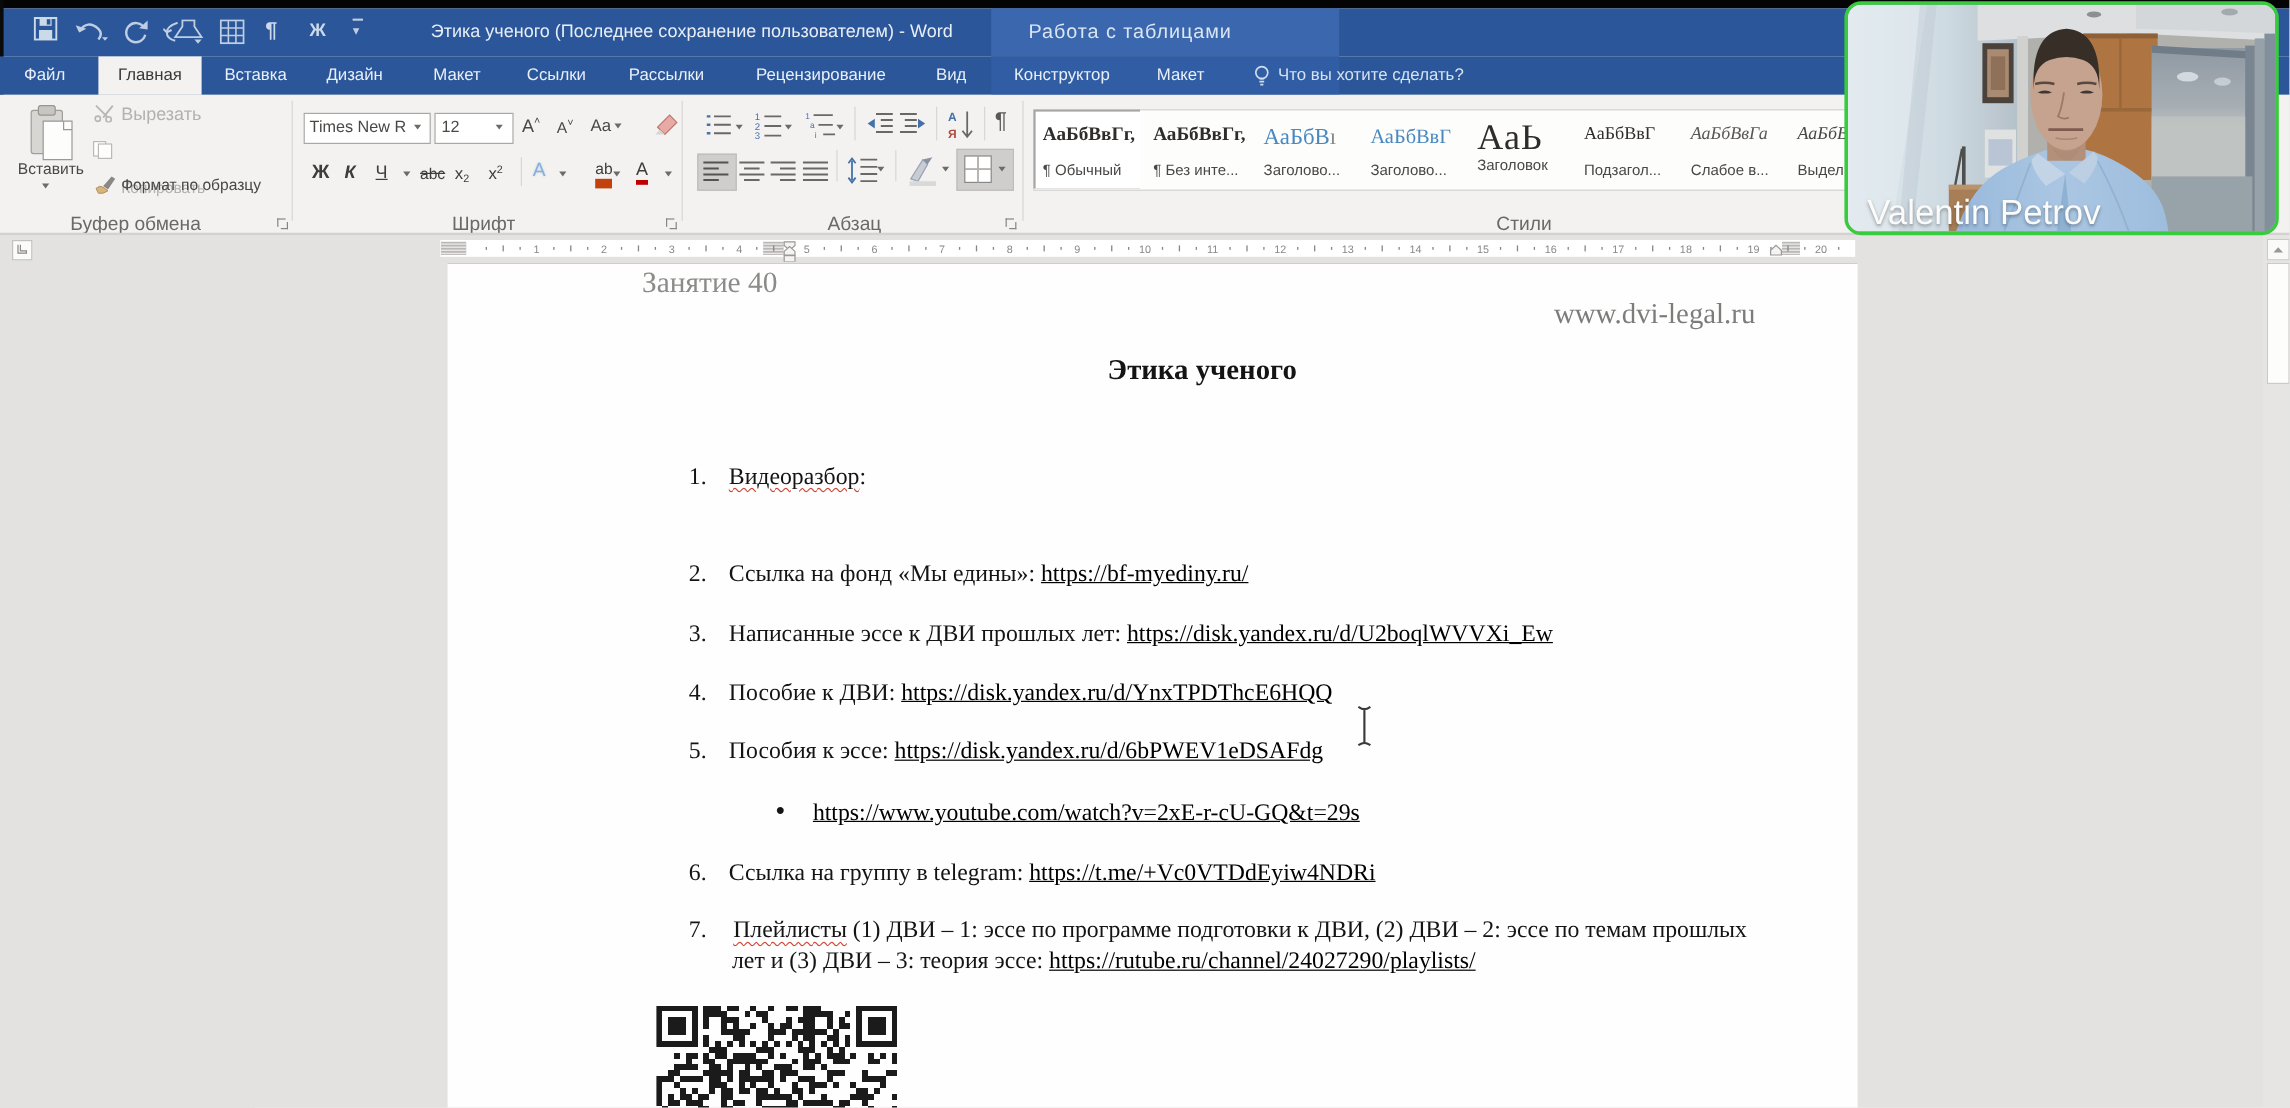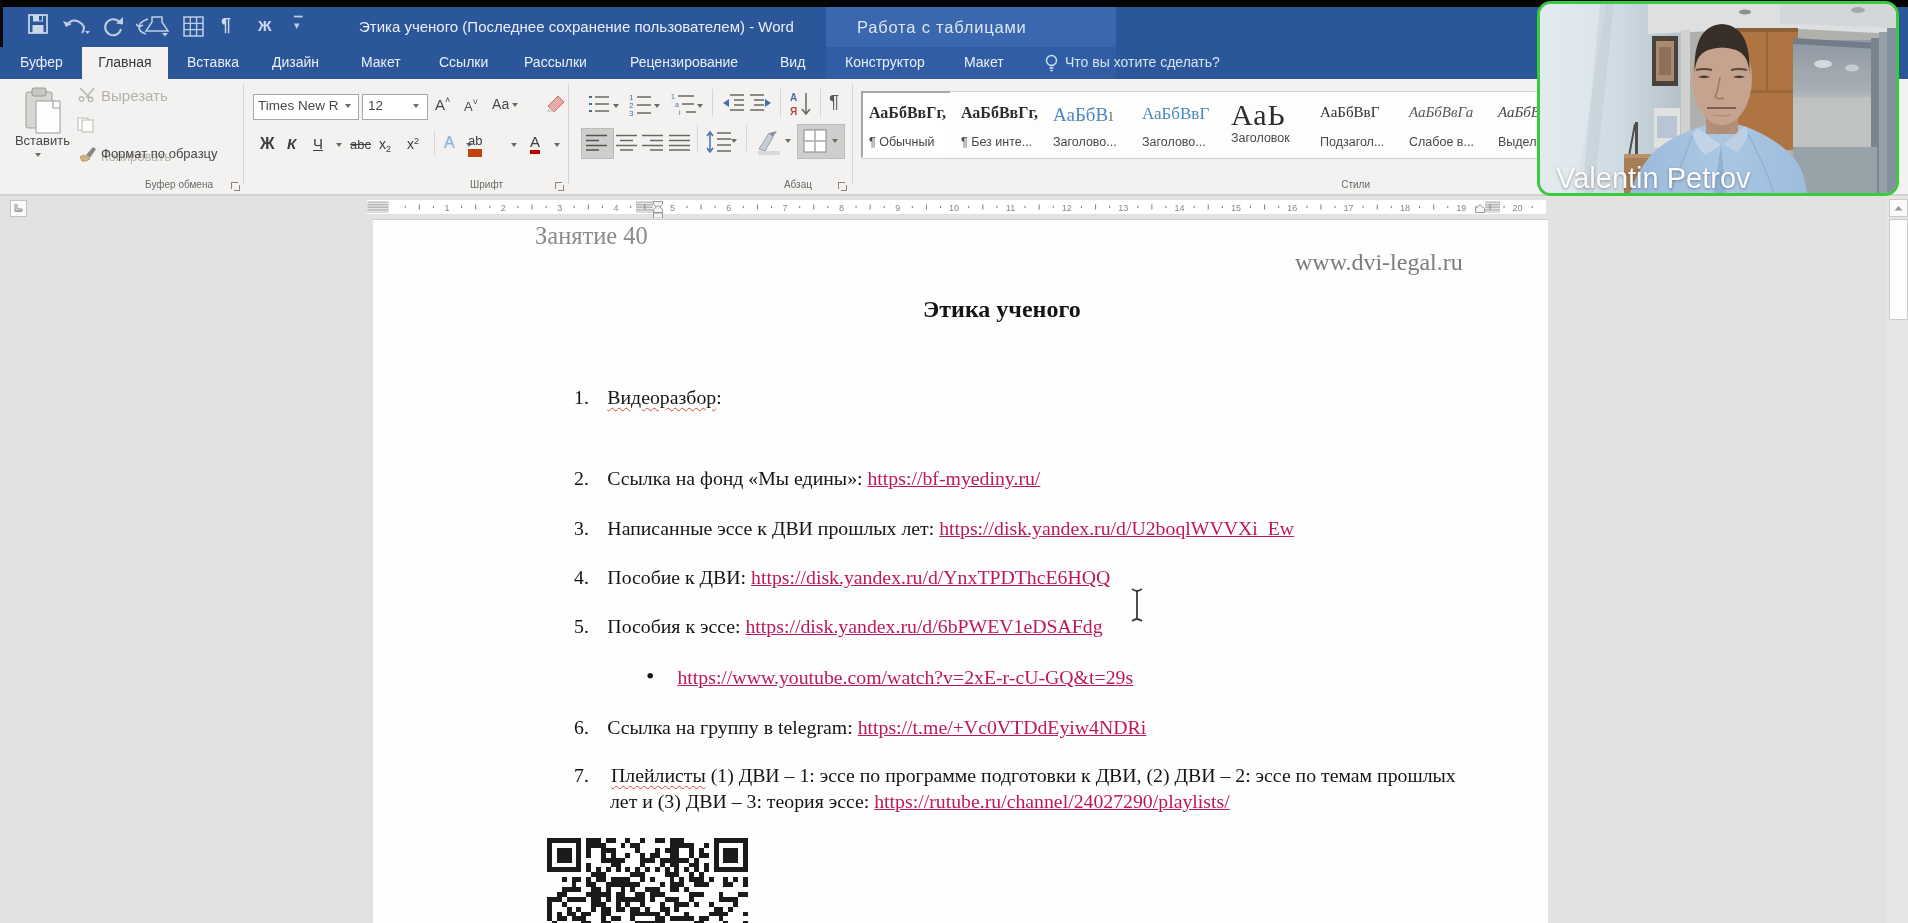--- a/index.html
+++ b/index.html
@@ -97,7 +97,7 @@
   <div id="leftblack" class="abs"></div>
   <div id="tabsrow" class="abs">
      <div id="ctxpanel2" class="abs" style="left:826px;top:0;"></div>
-     <div class="tab" style="left:20px;">Буфер</div>
+     <div class="tab" style="left:20px;">Файл</div>
      <div id="activetab">
         <span>Главная</span>
       </div>

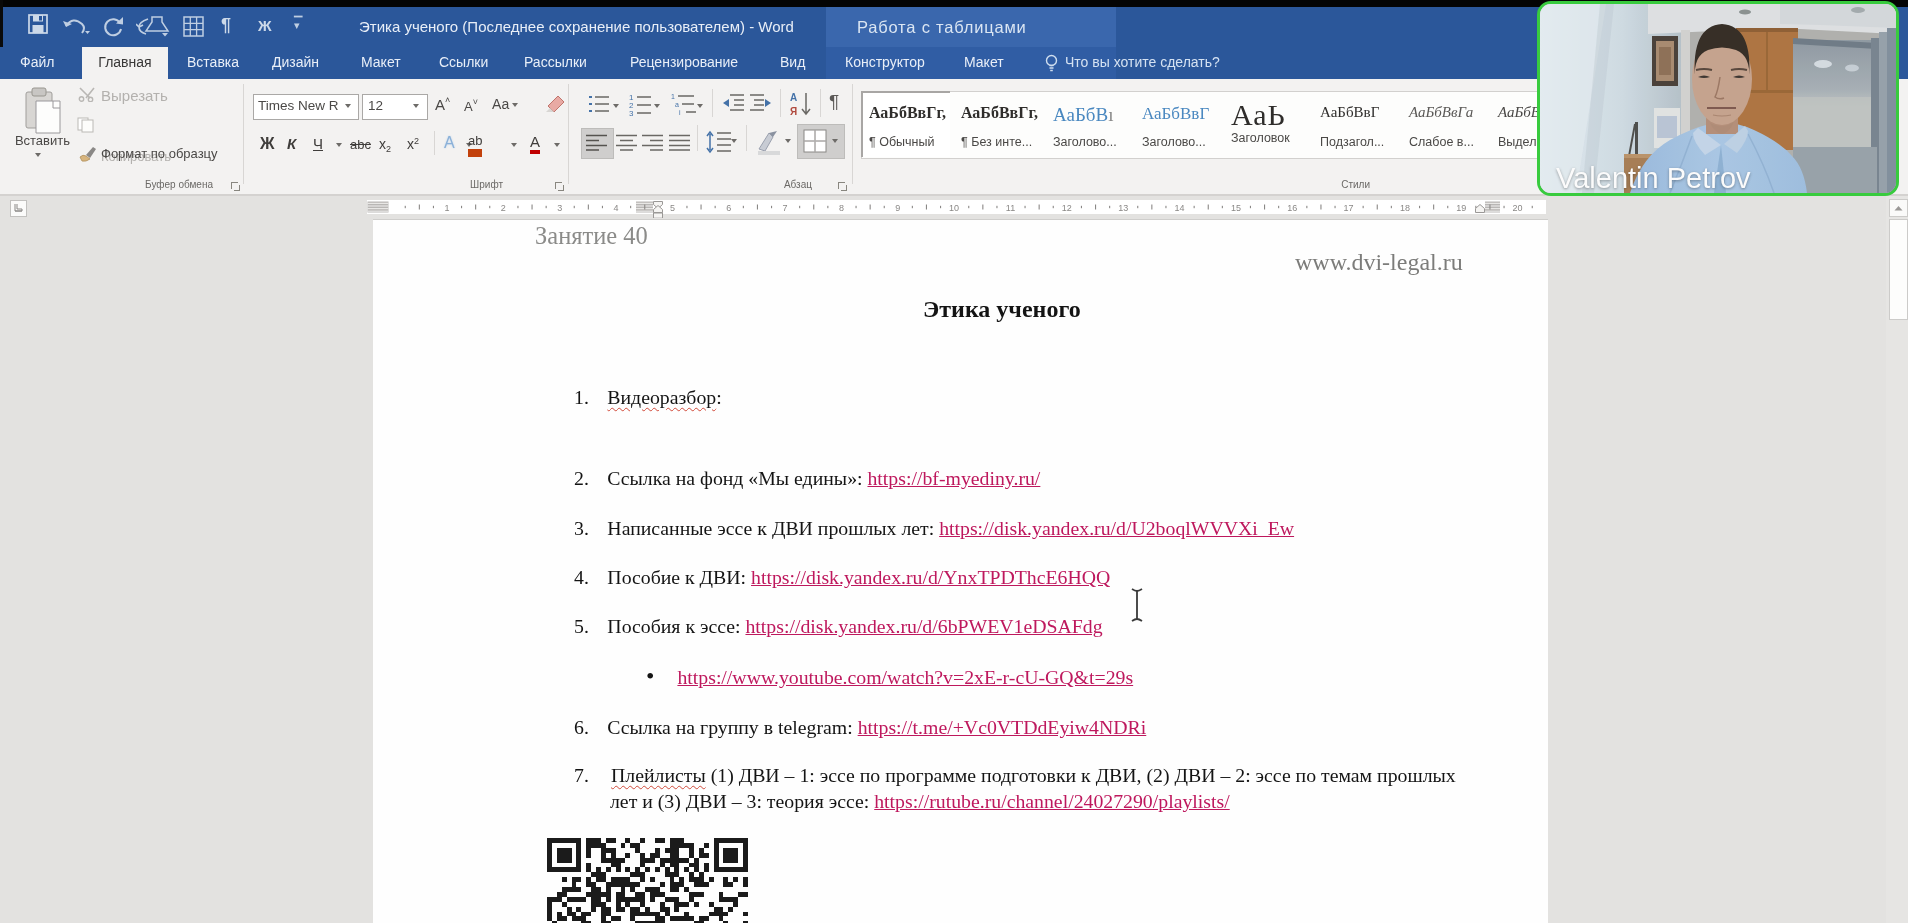--- a/index.html
+++ b/index.html
@@ -171,7 +171,7 @@
     <div style="position:absolute;left:434px;top:52px;width:1px;height:24px;background:#d8d6d4;"></div>
     <div class="rtext" style="left:444px;top:55px;font-size:16px;color:#8ab0d8;text-shadow:0 0 2px #b8d0e8;">А</div>
     <div class="arr" style="position:absolute;left:466px;top:64px;"></div>
-    <div class="rtext" style="left:468px;top:54px;font-size:13px;color:#3f3d3b;border-bottom:8px solid #c2410c;padding-bottom:1px;">ab</div>
+    <div class="rtext" style="left:496px;top:54px;font-size:13px;color:#3f3d3b;border-bottom:8px solid #c2410c;padding-bottom:1px;">ab</div>
     <div class="arr" style="position:absolute;left:511px;top:64px;"></div>
     <div class="rtext" style="left:530px;top:54px;font-size:15px;color:#3f3d3b;border-bottom:4px solid #c00000;padding-bottom:0px;">А</div>
     <div class="arr" style="position:absolute;left:554px;top:64px;"></div>

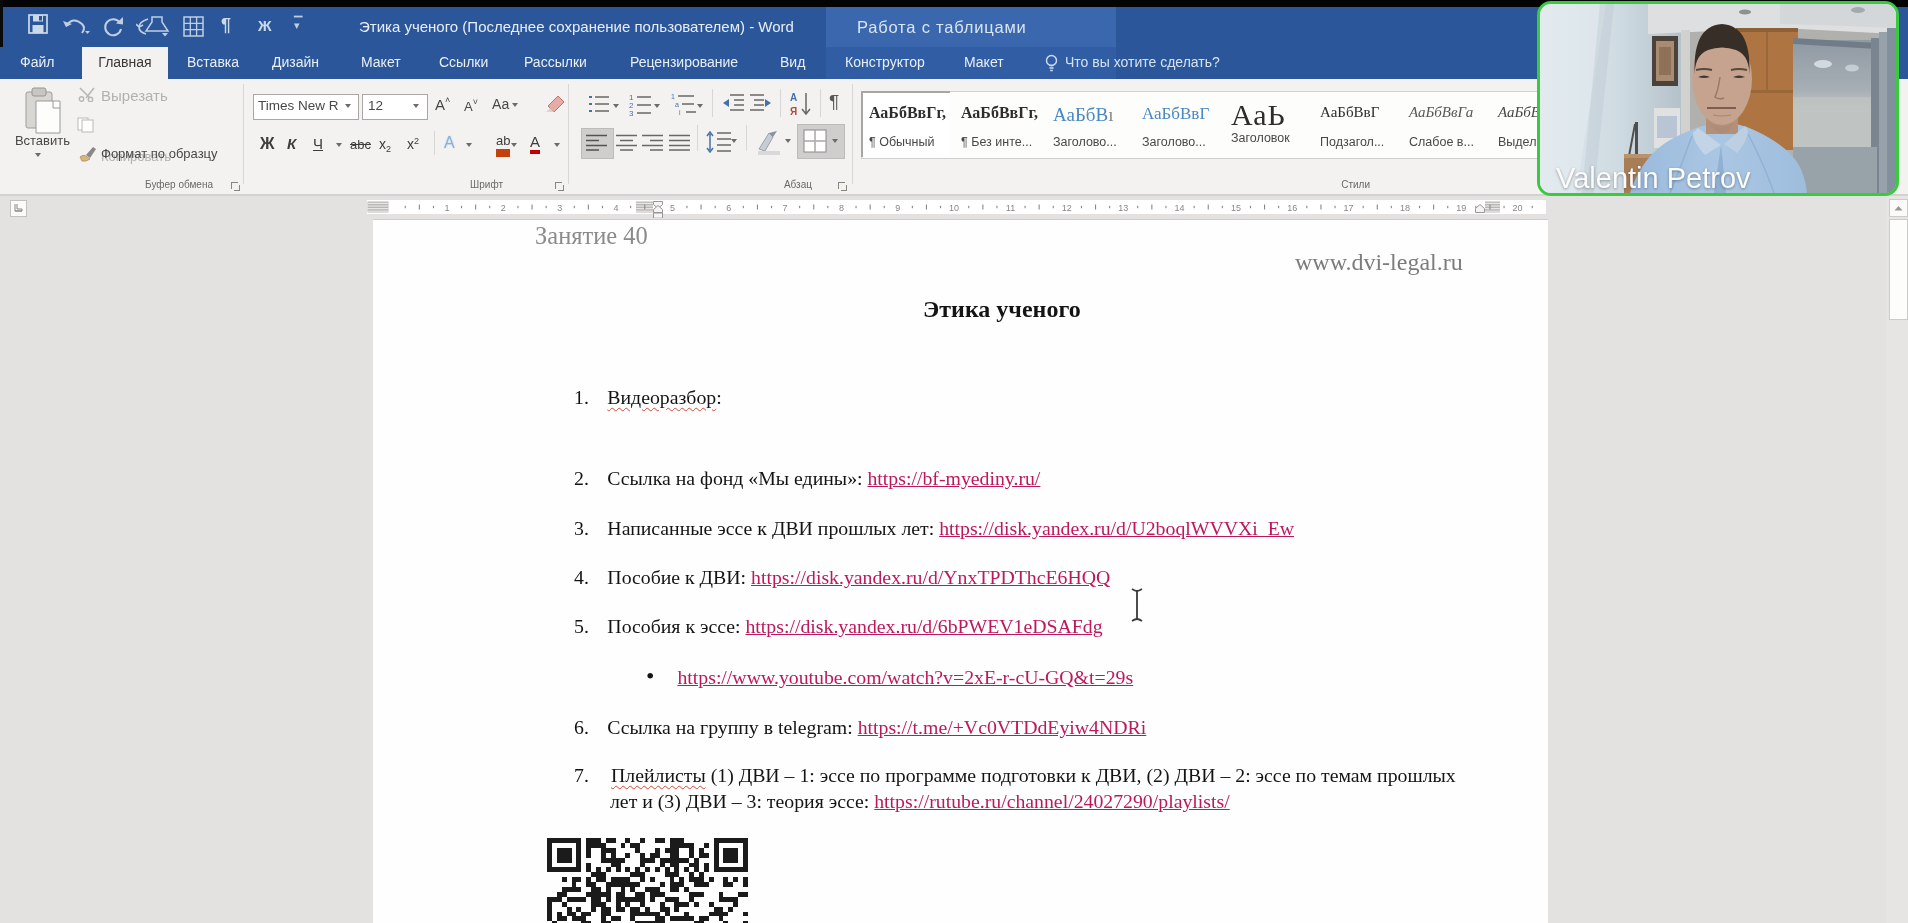--- a/index.html
+++ b/index.html
@@ -24,7 +24,7 @@
   #ribbon{left:0;top:79px;width:1908px;height:115px;background:#f3f2f1;}
   #ribbonborder{left:0;top:194px;width:1908px;height:2px;background:#d4d2d0;}
   .rdiv{position:absolute;top:5px;width:1px;height:100px;background:#d8d6d4;}
-  .glabel{position:absolute;top:100px;font-size:10px;color:#6b6966;width:200px;margin-left:-100px;text-align:right;}
+  .glabel{position:absolute;top:100px;font-size:16px;color:#6b6966;width:200px;margin-left:-100px;text-align:center;}
   .launcher{position:absolute;top:103px;width:10px;height:10px;}
   .launcher:before{content:"";position:absolute;left:0;top:0;width:6px;height:6px;border-left:1px solid #88867f;border-top:1px solid #88867f;}
   .launcher:after{content:"";position:absolute;left:3px;top:3px;width:5px;height:5px;border-right:1px solid #88867f;border-bottom:1px solid #88867f;}

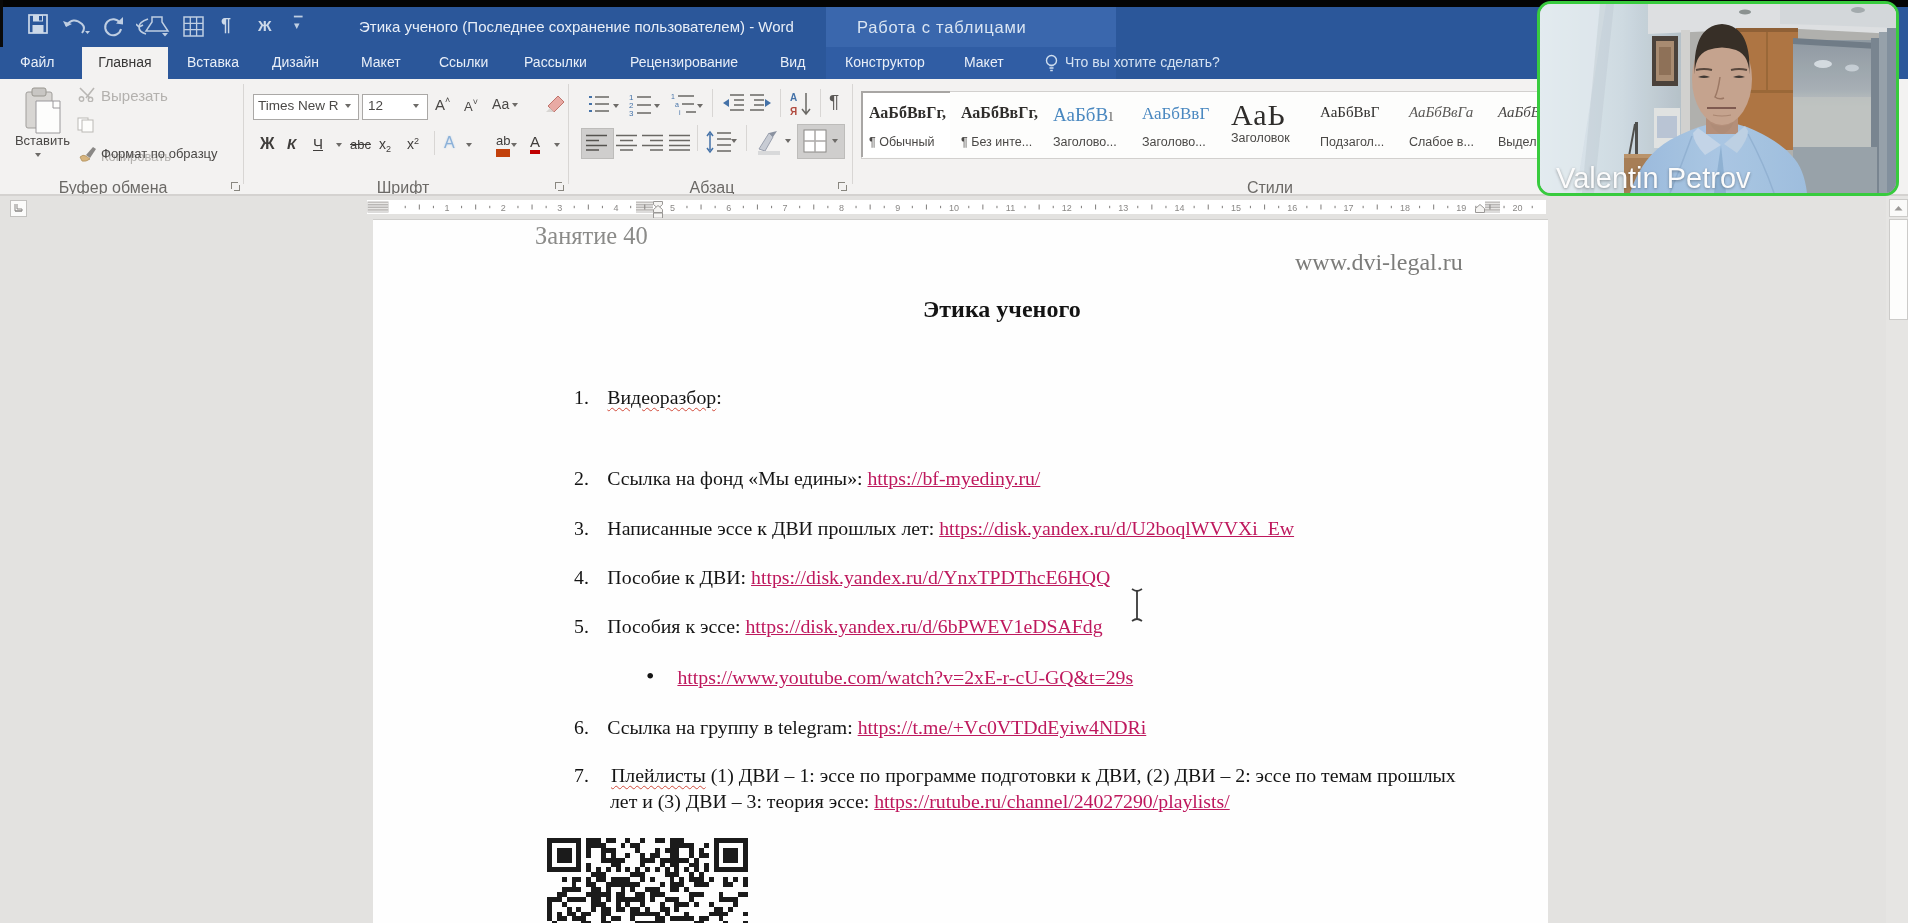--- a/index.html
+++ b/index.html
@@ -44,7 +44,7 @@
   #docarea{left:0;top:218px;width:1908px;height:705px;background:#e3e2e0;}
   #page{position:absolute;left:373px;top:1px;width:1175px;height:704px;background:#fefefe;border-top:1px solid #cfcecc;overflow:hidden;}
   .doc{position:absolute;font-family:"Liberation Serif",serif;font-size:19.8px;color:#141414;white-space:nowrap;line-height:normal;}
-  .doc a{color:#be185d;text-decoration:underline;}
+  .doc a{color:#000000;text-decoration:underline;}
   .gray{color:#8b8b89;}
   .gap1{display:inline-block;width:18.5px;}
   .spell{text-decoration:underline wavy #d04a3a 1px;text-underline-offset:3px;}

